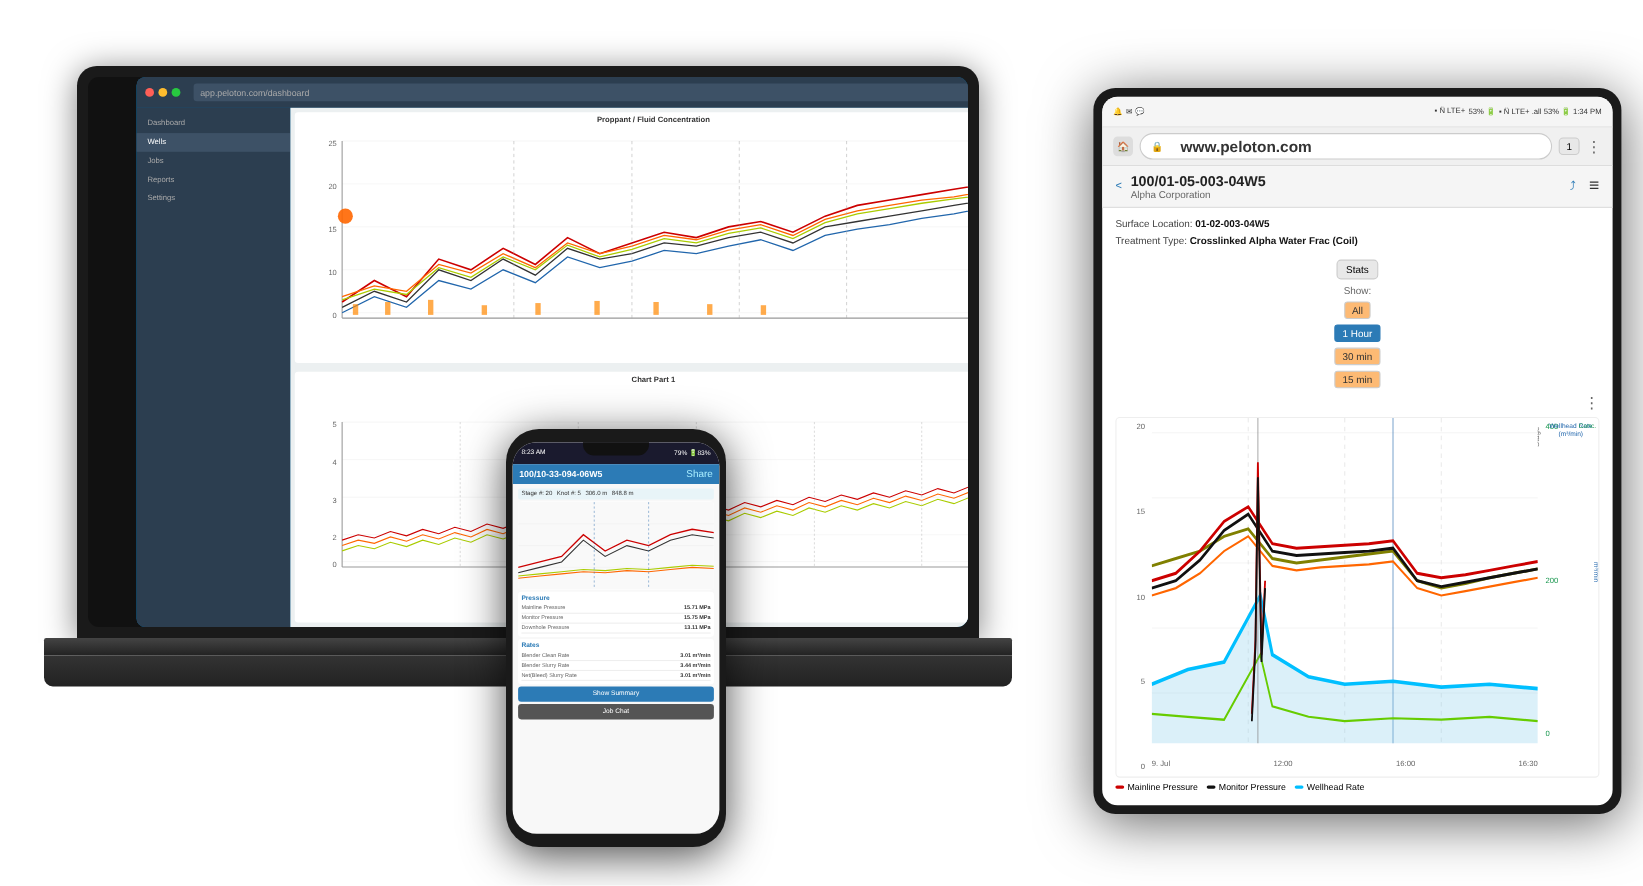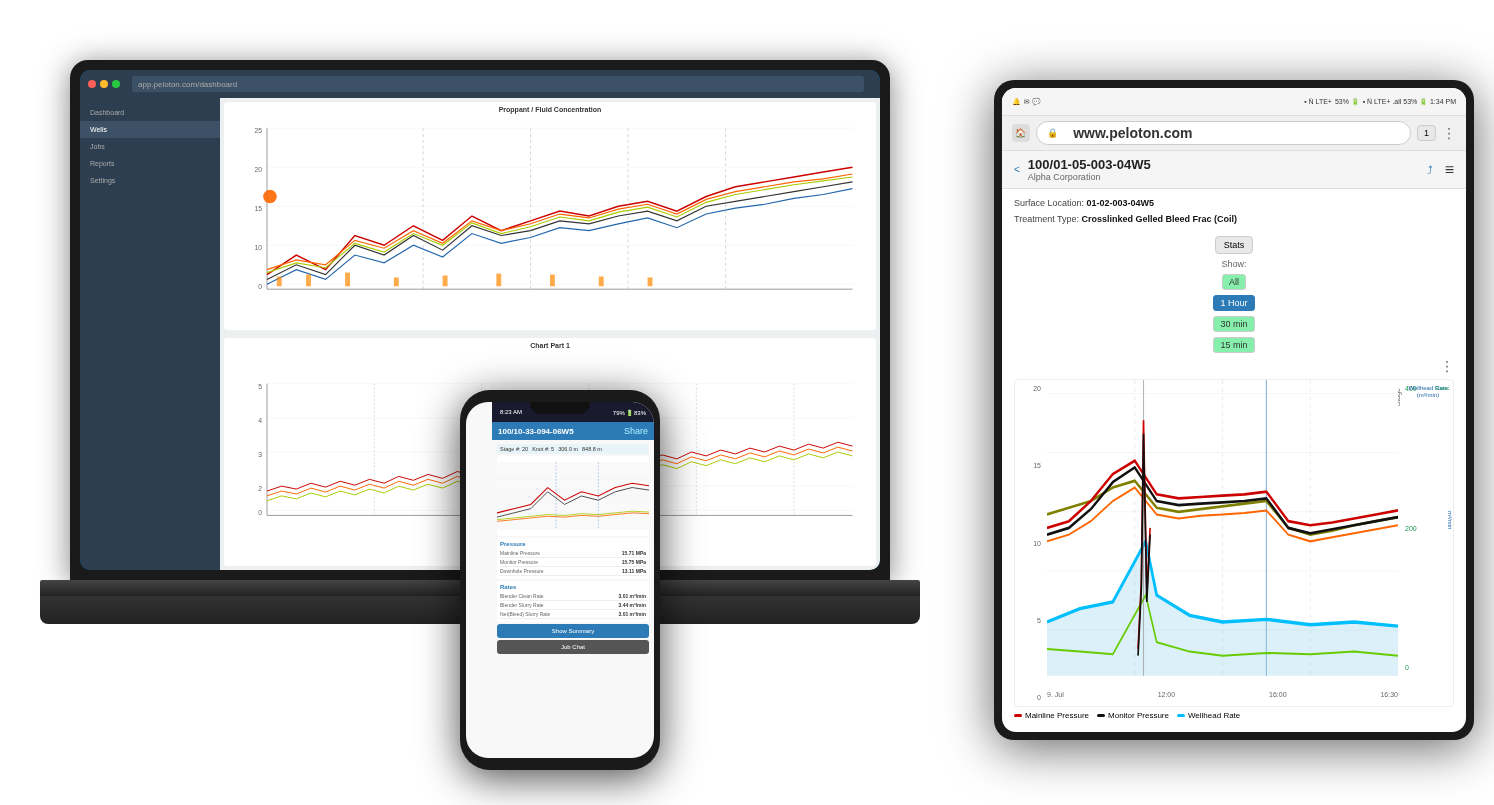--- a/index.html
+++ b/index.html
@@ -49,6 +49,7 @@
       border-radius: 8px;
       overflow: hidden;
       position: relative;
+      margin-left: 44px;
     }
 
     .laptop-hinge {

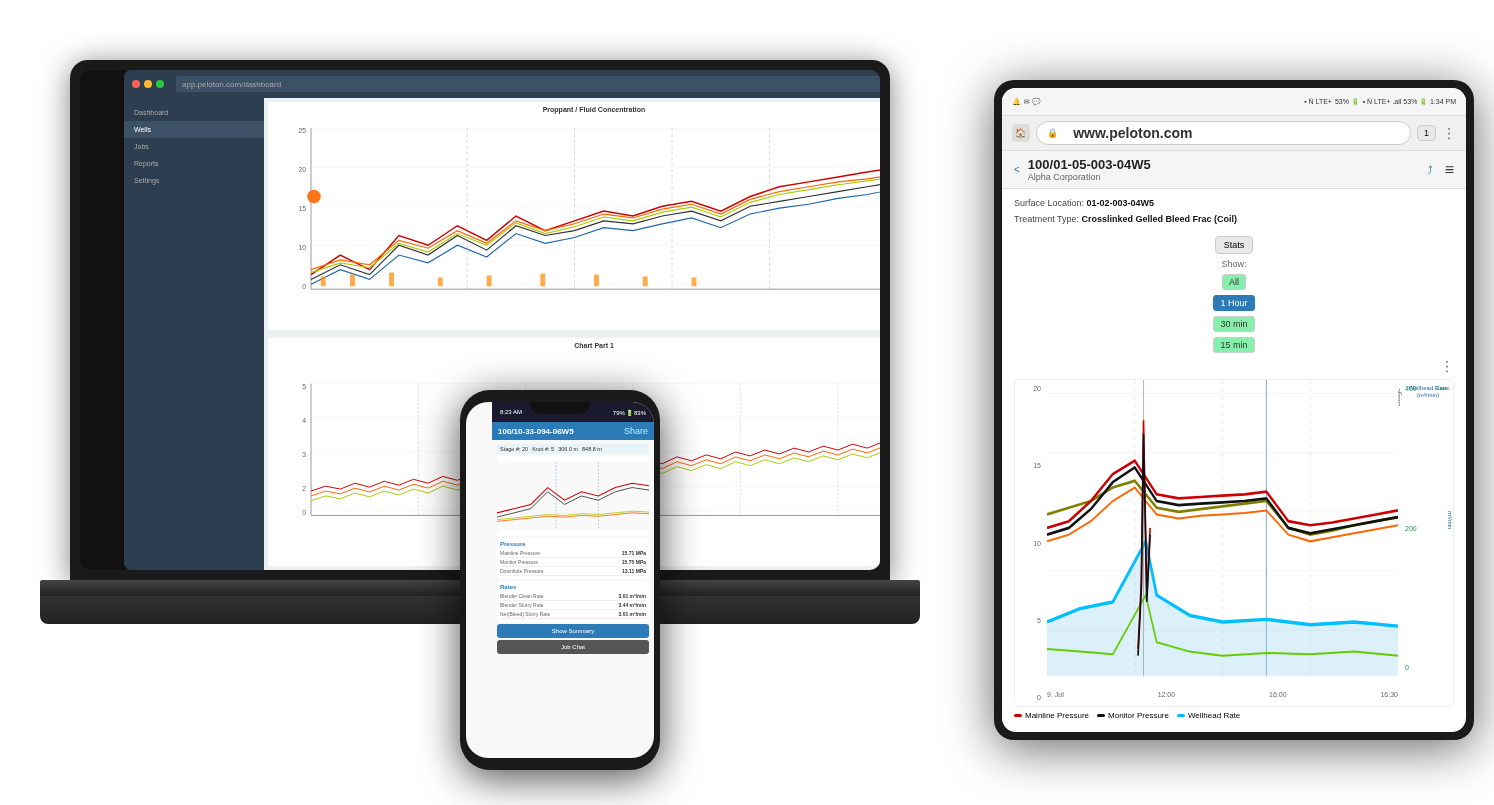--- a/index.html
+++ b/index.html
@@ -770,7 +770,7 @@
           </div>
           <div class="tab-meta-row">
             <span>Treatment Type:</span>
-            <strong>Crosslinked Gelled Bleed Frac (Coil)</strong>
+            <strong>Crosslinked Alpha Water Frac (Coil)</strong>
           </div>
         </div>
 

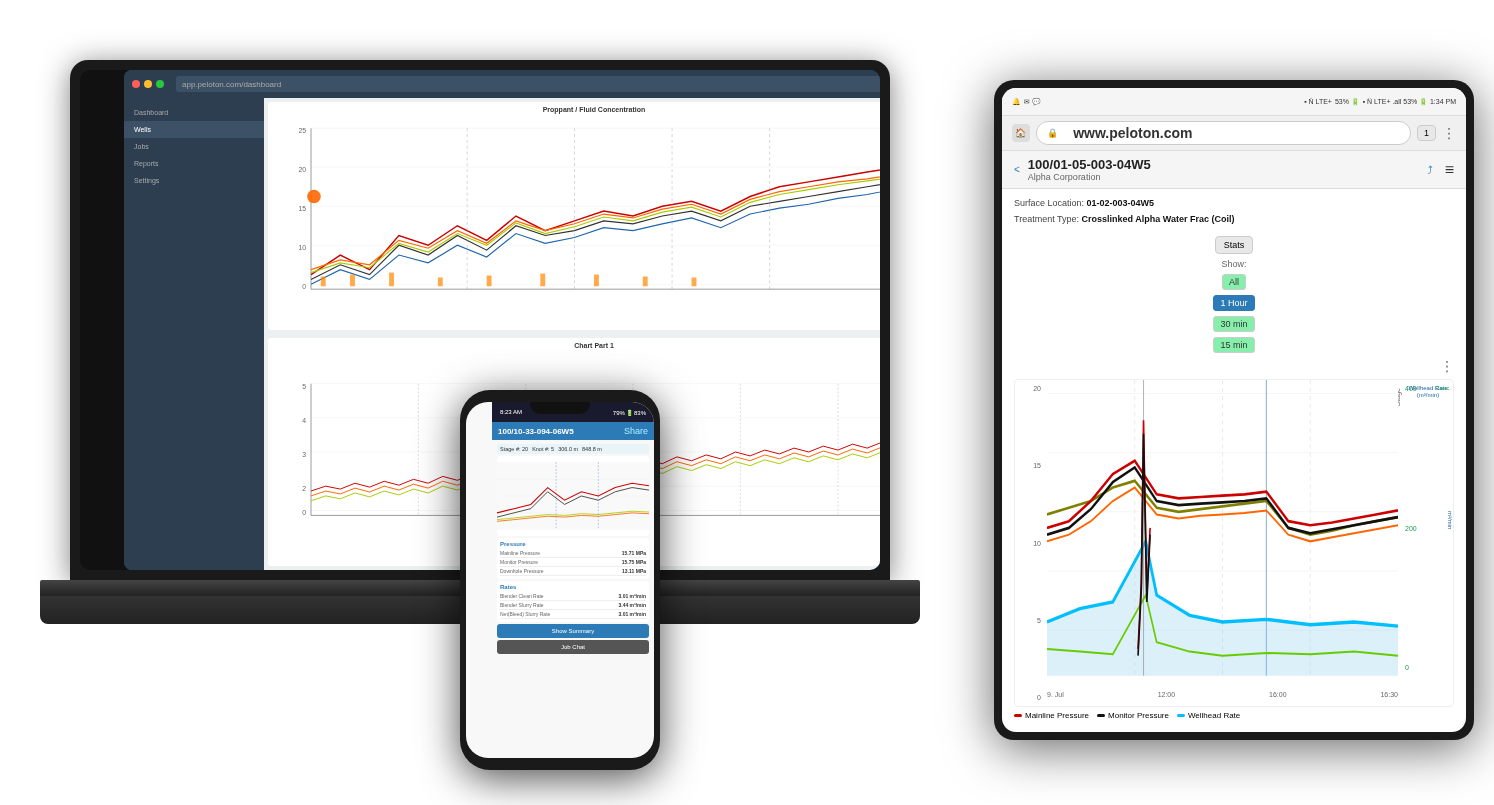--- a/index.html
+++ b/index.html
@@ -448,7 +448,7 @@
     }
 
     .tab-time-btn {
-      background: #86efac;
+      background: #fdba74;
       border: 1px solid #ccc;
       border-radius: 3px;
       padding: 2px 6px;

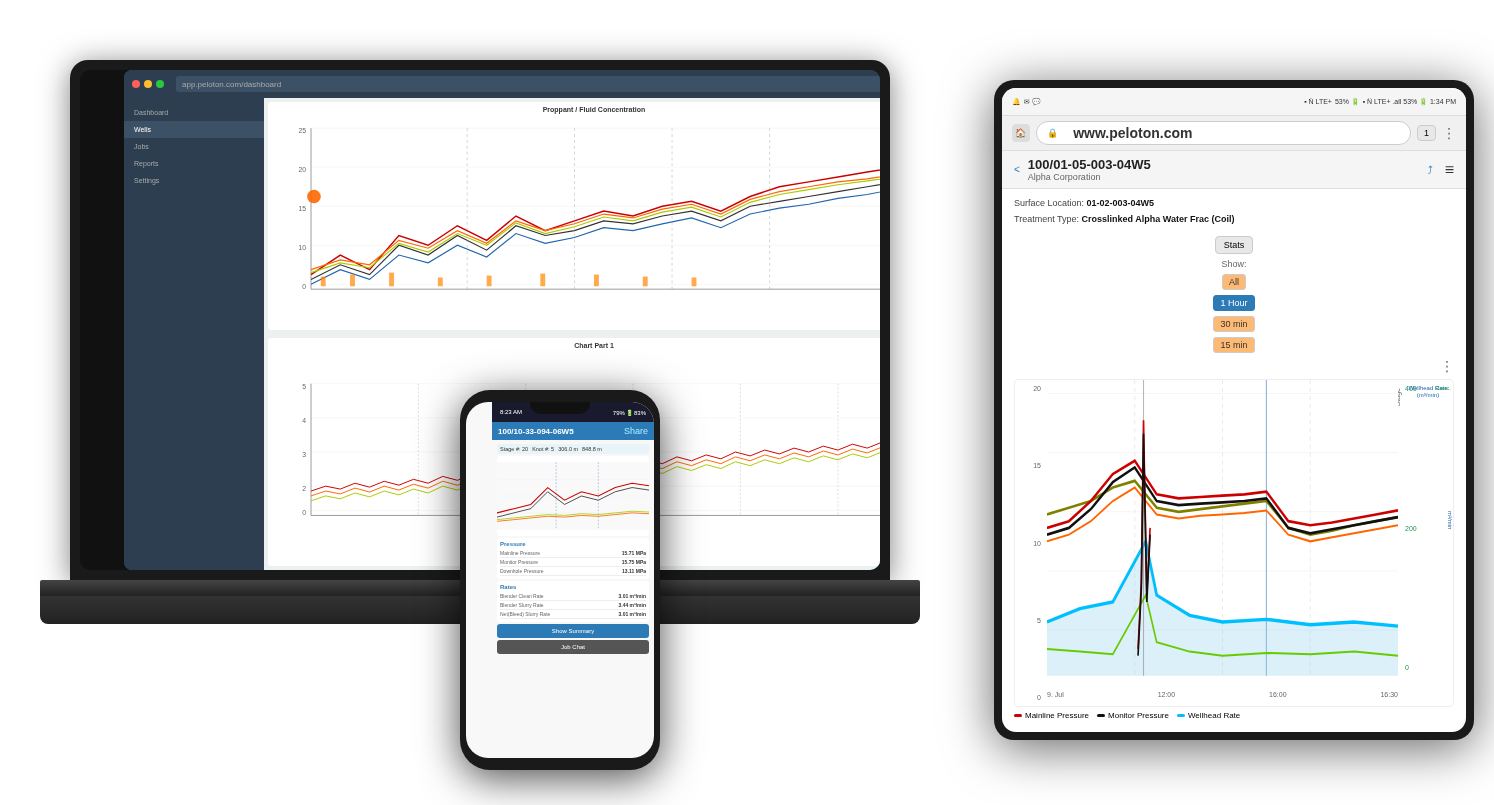--- a/index.html
+++ b/index.html
@@ -200,7 +200,6 @@
       border-radius: 22px;
       overflow: hidden;
       position: relative;
-      padding-left: 26px;
     }
 
     .phone-status-bar {

